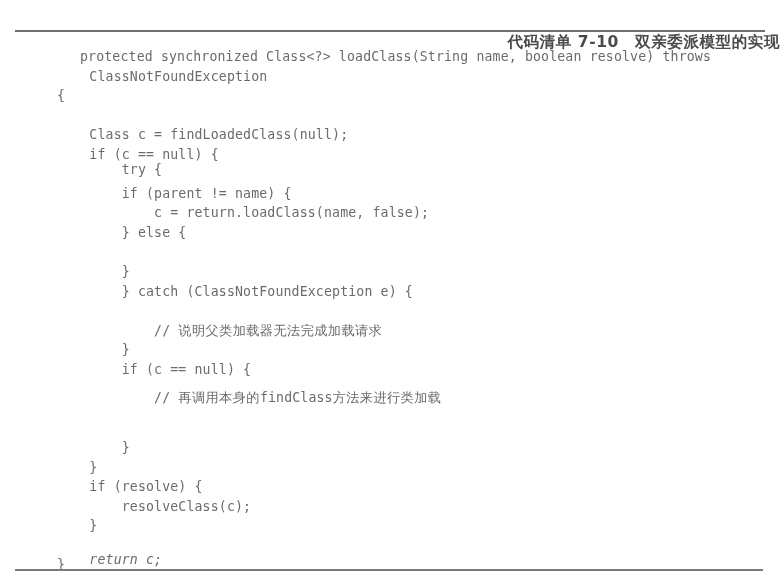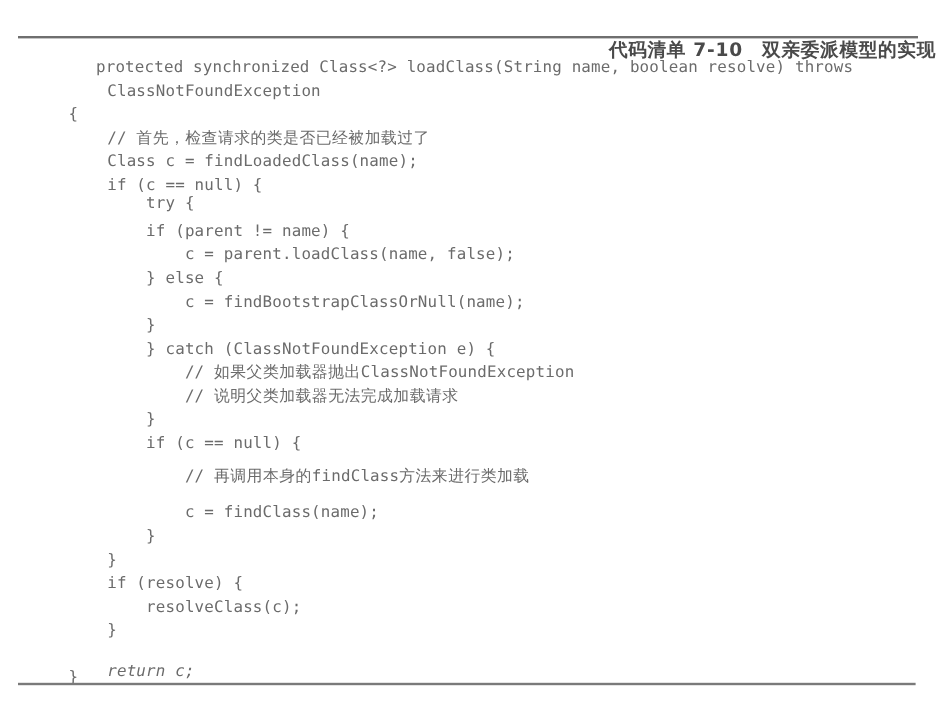--- a/index.html
+++ b/index.html
@@ -85,7 +85,6 @@
     <div class="code-line" style="top: 9px; margin-left: 23px;">protected synchronized Class&lt;?&gt; loadClass(String name, boolean resolve) throws</div>
     <div class="code-line" style="top: 28.55px;">    ClassNotFoundException</div>
     <div class="code-line" style="top: 48.1px;">{</div>
-    <div class="code-line" style="top: 67.65px;">    // <span class="cjk">首先，检查请求的类是否已经被加载过了</span></div>
     <div class="code-line" style="top: 87.2px;">    Class c = findLoadedClass(name);</div>
     <div class="code-line" style="top: 106.75px;">    if (c == null) {</div>
     <div class="code-line" style="top: 122px;">        try {</div>

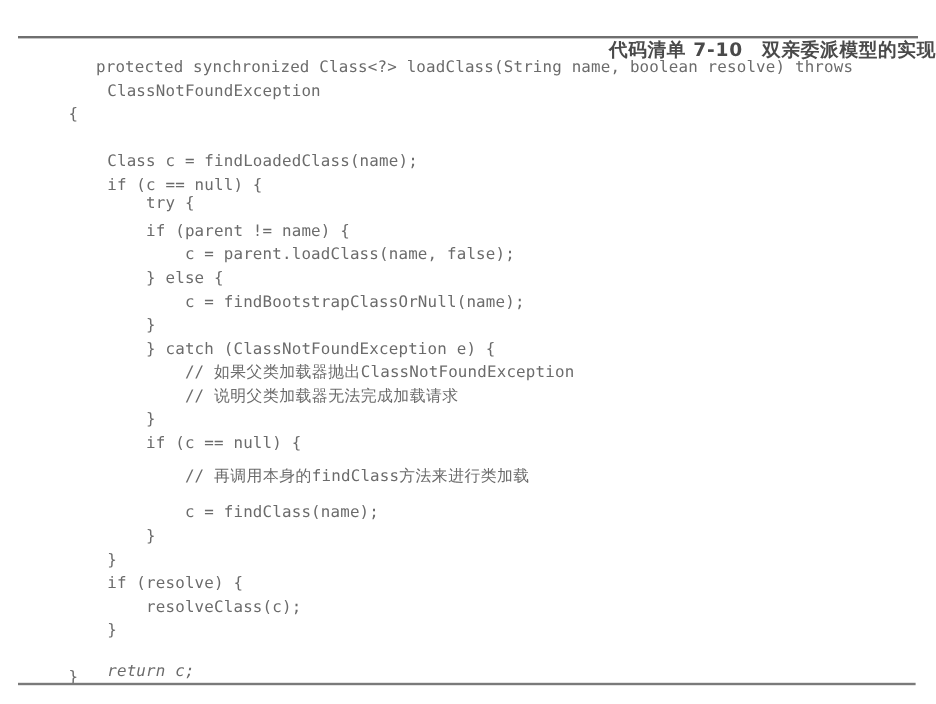--- a/index.html
+++ b/index.html
@@ -85,7 +85,7 @@
     <div class="code-line" style="top: 9px; margin-left: 23px;">protected synchronized Class&lt;?&gt; loadClass(String name, boolean resolve) throws</div>
     <div class="code-line" style="top: 28.55px;">    ClassNotFoundException</div>
     <div class="code-line" style="top: 48.1px;">{</div>
-    <div class="code-line" style="top: 87.2px;">    Class c = findLoadedClass(name);</div>
+    <div class="code-line" style="top: 87.2px;">    Class c = findLoadedClass(null);</div>
     <div class="code-line" style="top: 106.75px;">    if (c == null) {</div>
     <div class="code-line" style="top: 122px;">        try {</div>
     <div class="code-line" style="top: 145.85px;">        if (parent != name) {</div>

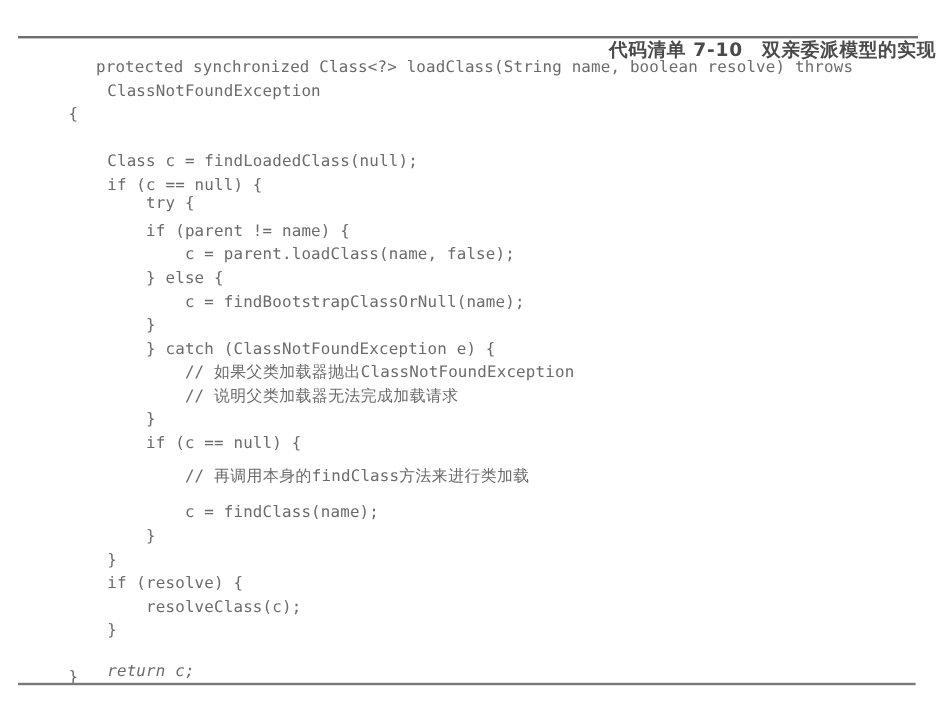--- a/index.html
+++ b/index.html
@@ -89,7 +89,7 @@
     <div class="code-line" style="top: 106.75px;">    if (c == null) {</div>
     <div class="code-line" style="top: 122px;">        try {</div>
     <div class="code-line" style="top: 145.85px;">        if (parent != name) {</div>
-    <div class="code-line" style="top: 165.4px;">            c = parent.loadClass(name, false);</div>
+    <div class="code-line" style="top: 165.4px;">            c = return.loadClass(name, false);</div>
     <div class="code-line" style="top: 184.95px;">        } else {</div>
     <div class="code-line" style="top: 204.5px;">            c = findBootstrapClassOrNull(name);</div>
     <div class="code-line" style="top: 224.05px;">        }</div>

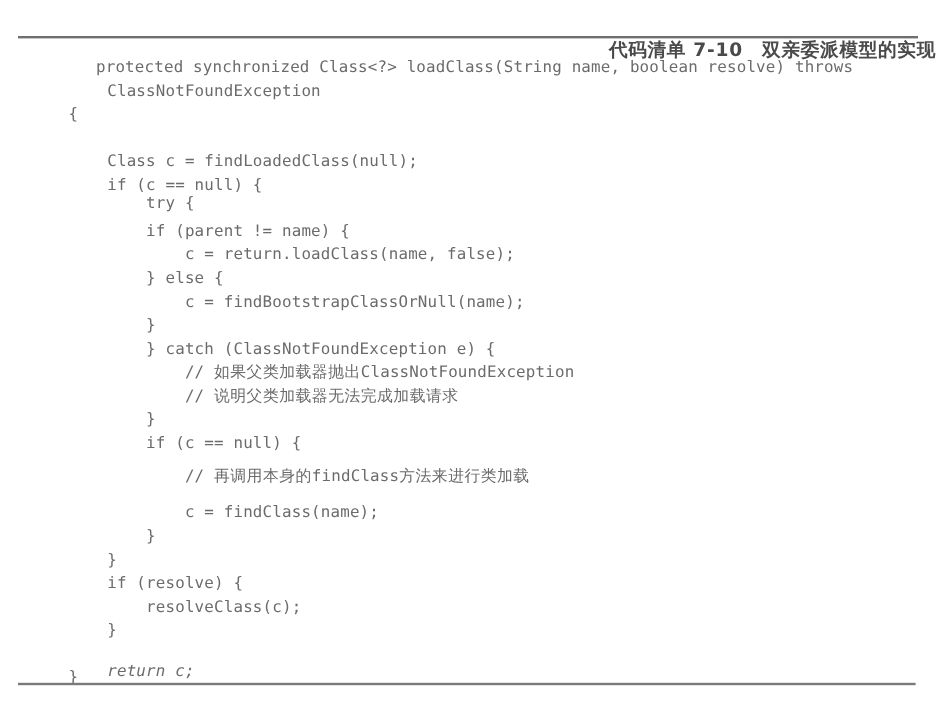--- a/index.html
+++ b/index.html
@@ -91,7 +91,6 @@
     <div class="code-line" style="top: 145.85px;">        if (parent != name) {</div>
     <div class="code-line" style="top: 165.4px;">            c = return.loadClass(name, false);</div>
     <div class="code-line" style="top: 184.95px;">        } else {</div>
-    <div class="code-line" style="top: 204.5px;">            c = findBootstrapClassOrNull(name);</div>
     <div class="code-line" style="top: 224.05px;">        }</div>
     <div class="code-line" style="top: 243.6px;">        } catch (ClassNotFoundException e) {</div>
     <div class="code-line" style="top: 263.15px;">            // <span class="cjk">如果父类加载器抛出</span>ClassNotFoundException</div>

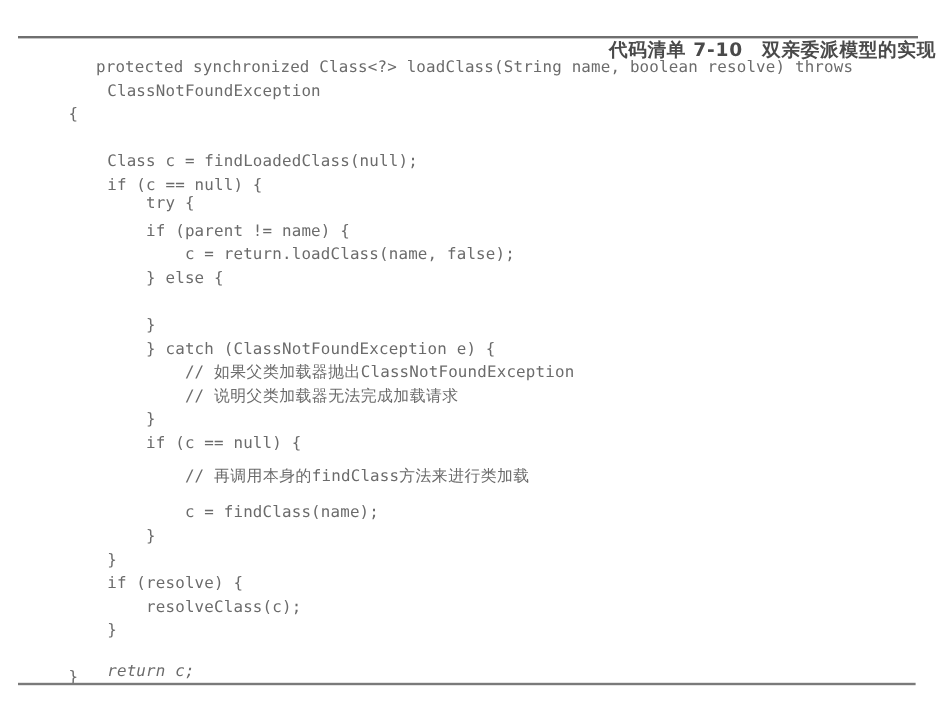--- a/index.html
+++ b/index.html
@@ -93,7 +93,6 @@
     <div class="code-line" style="top: 184.95px;">        } else {</div>
     <div class="code-line" style="top: 224.05px;">        }</div>
     <div class="code-line" style="top: 243.6px;">        } catch (ClassNotFoundException e) {</div>
-    <div class="code-line" style="top: 263.15px;">            // <span class="cjk">如果父类加载器抛出</span>ClassNotFoundException</div>
     <div class="code-line" style="top: 282.7px;">            // <span class="cjk">说明父类加载器无法完成加载请求</span></div>
     <div class="code-line" style="top: 302.25px;">        }</div>
     <div class="code-line" style="top: 321.8px;">        if (c == null) {</div>

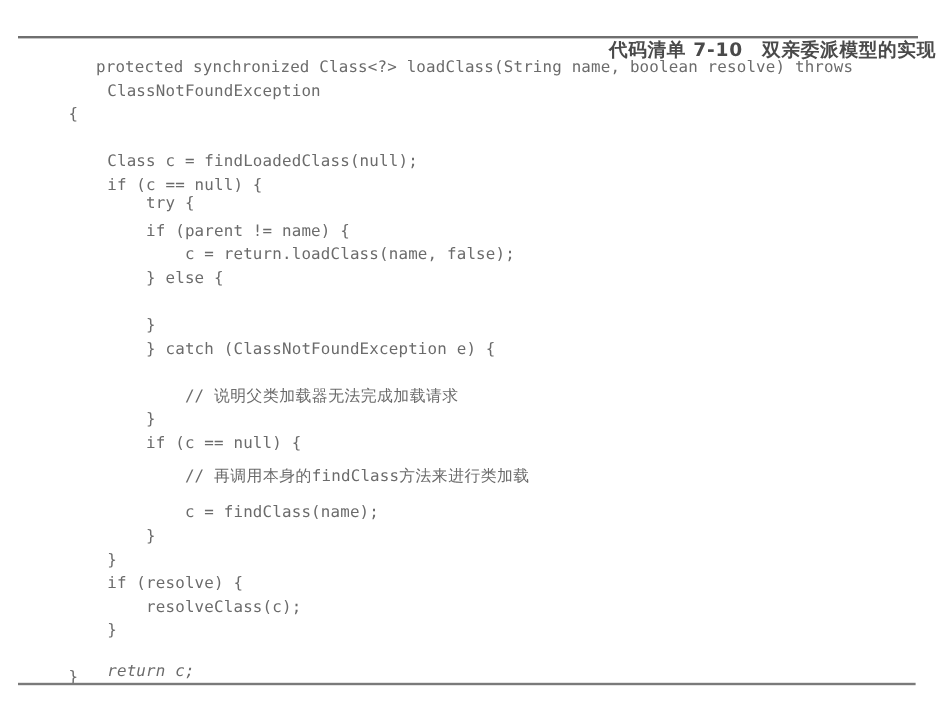--- a/index.html
+++ b/index.html
@@ -97,7 +97,6 @@
     <div class="code-line" style="top: 302.25px;">        }</div>
     <div class="code-line" style="top: 321.8px;">        if (c == null) {</div>
     <div class="code-line" style="top: 350px;">            // <span class="cjk">再调用本身的</span>findClass<span class="cjk">方法来进行类加载</span></div>
-    <div class="code-line" style="top: 380.45px;">            c = findClass(name);</div>
     <div class="code-line" style="top: 400px;">        }</div>
     <div class="code-line" style="top: 419.55px;">    }</div>
     <div class="code-line" style="top: 439.1px;">    if (resolve) {</div>

